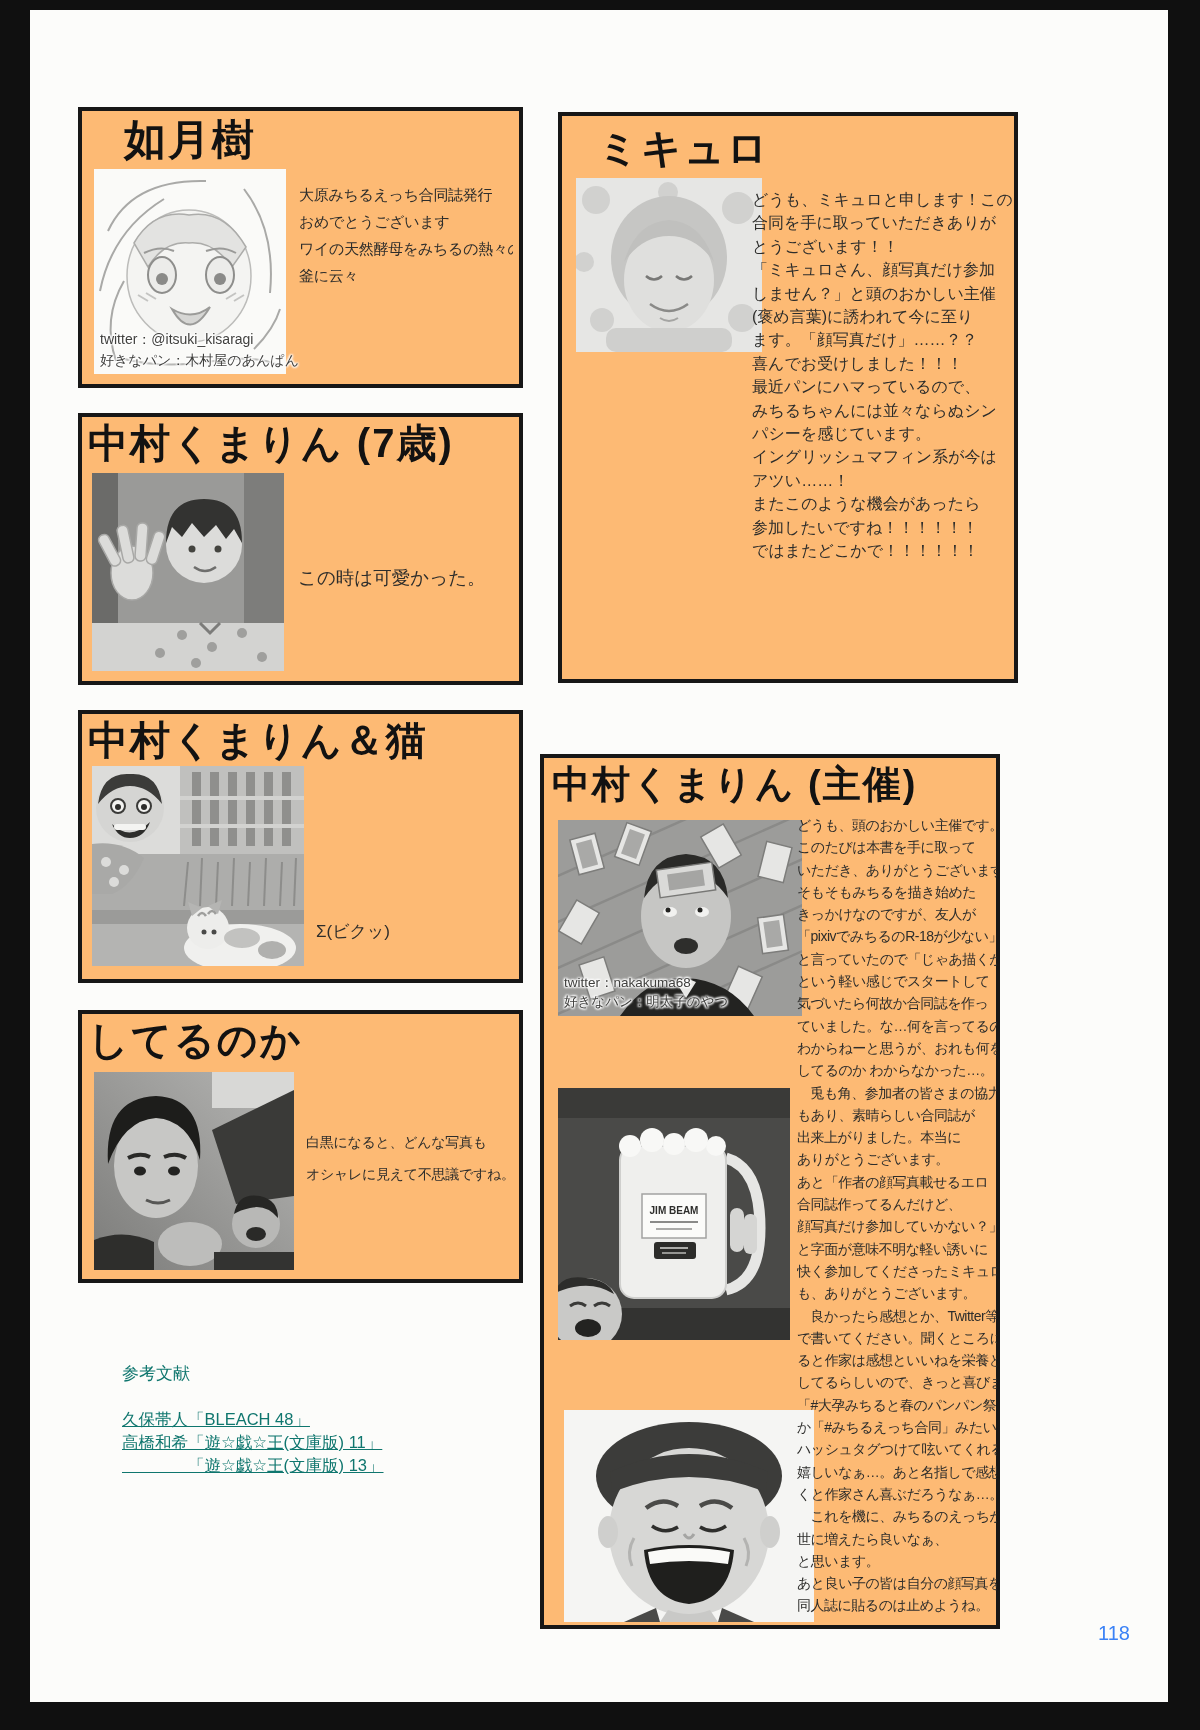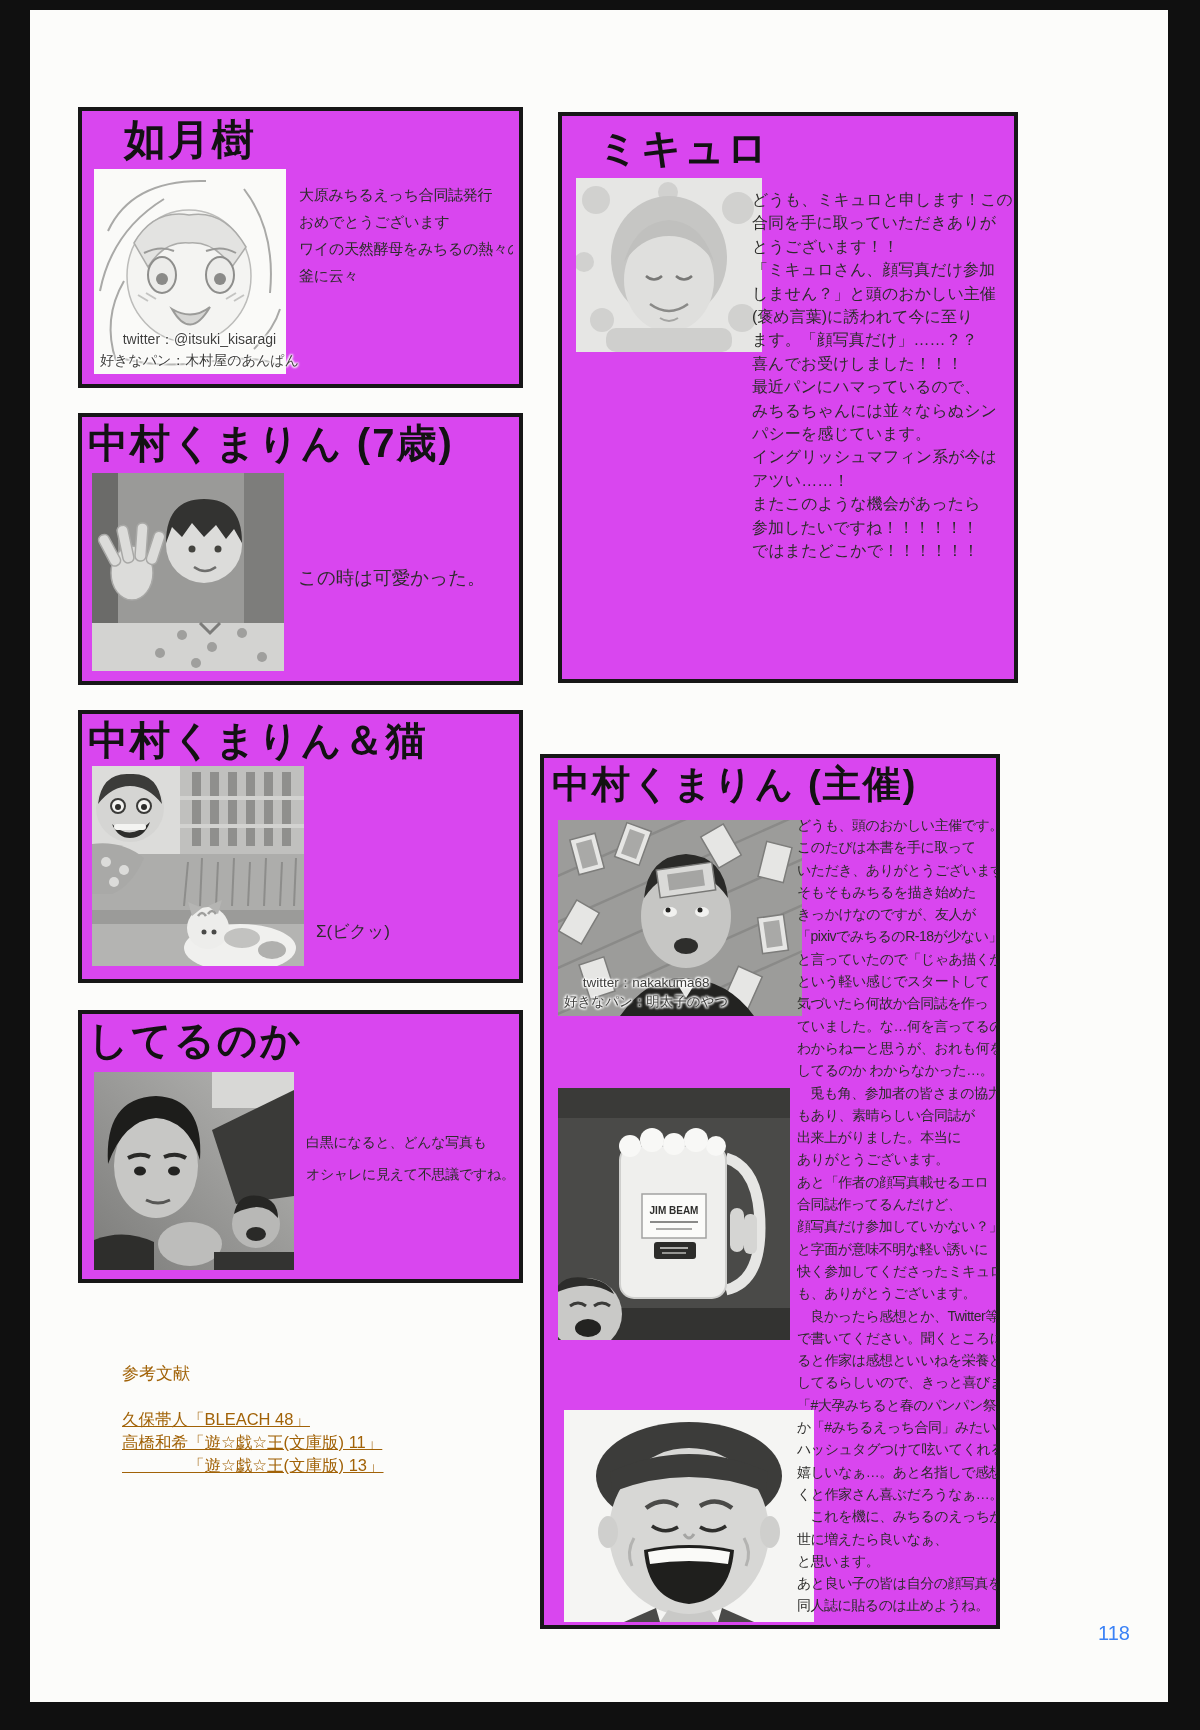--- a/index.html
+++ b/index.html
@@ -6,7 +6,7 @@
   body{font-family:"Liberation Sans","DejaVu Sans",sans-serif;}
   .stage{position:relative;width:1200px;height:1730px;background:#101010;overflow:hidden;}
   .paper{position:absolute;left:30px;top:10px;width:1138px;height:1692px;background:#fcfcfa;}
-  .box{position:absolute;border:4px solid #171717;background:#d946ef;box-sizing:border-box;}
+  .box{position:absolute;border:4px solid #171717;background:#fdba74;box-sizing:border-box;}
   .btitle{position:absolute;margin:0;color:#121212;font-weight:bold;white-space:pre;letter-spacing:2px;line-height:1.1;}
   .photo{position:absolute;text-align:center;}
   .photo svg{display:block;}

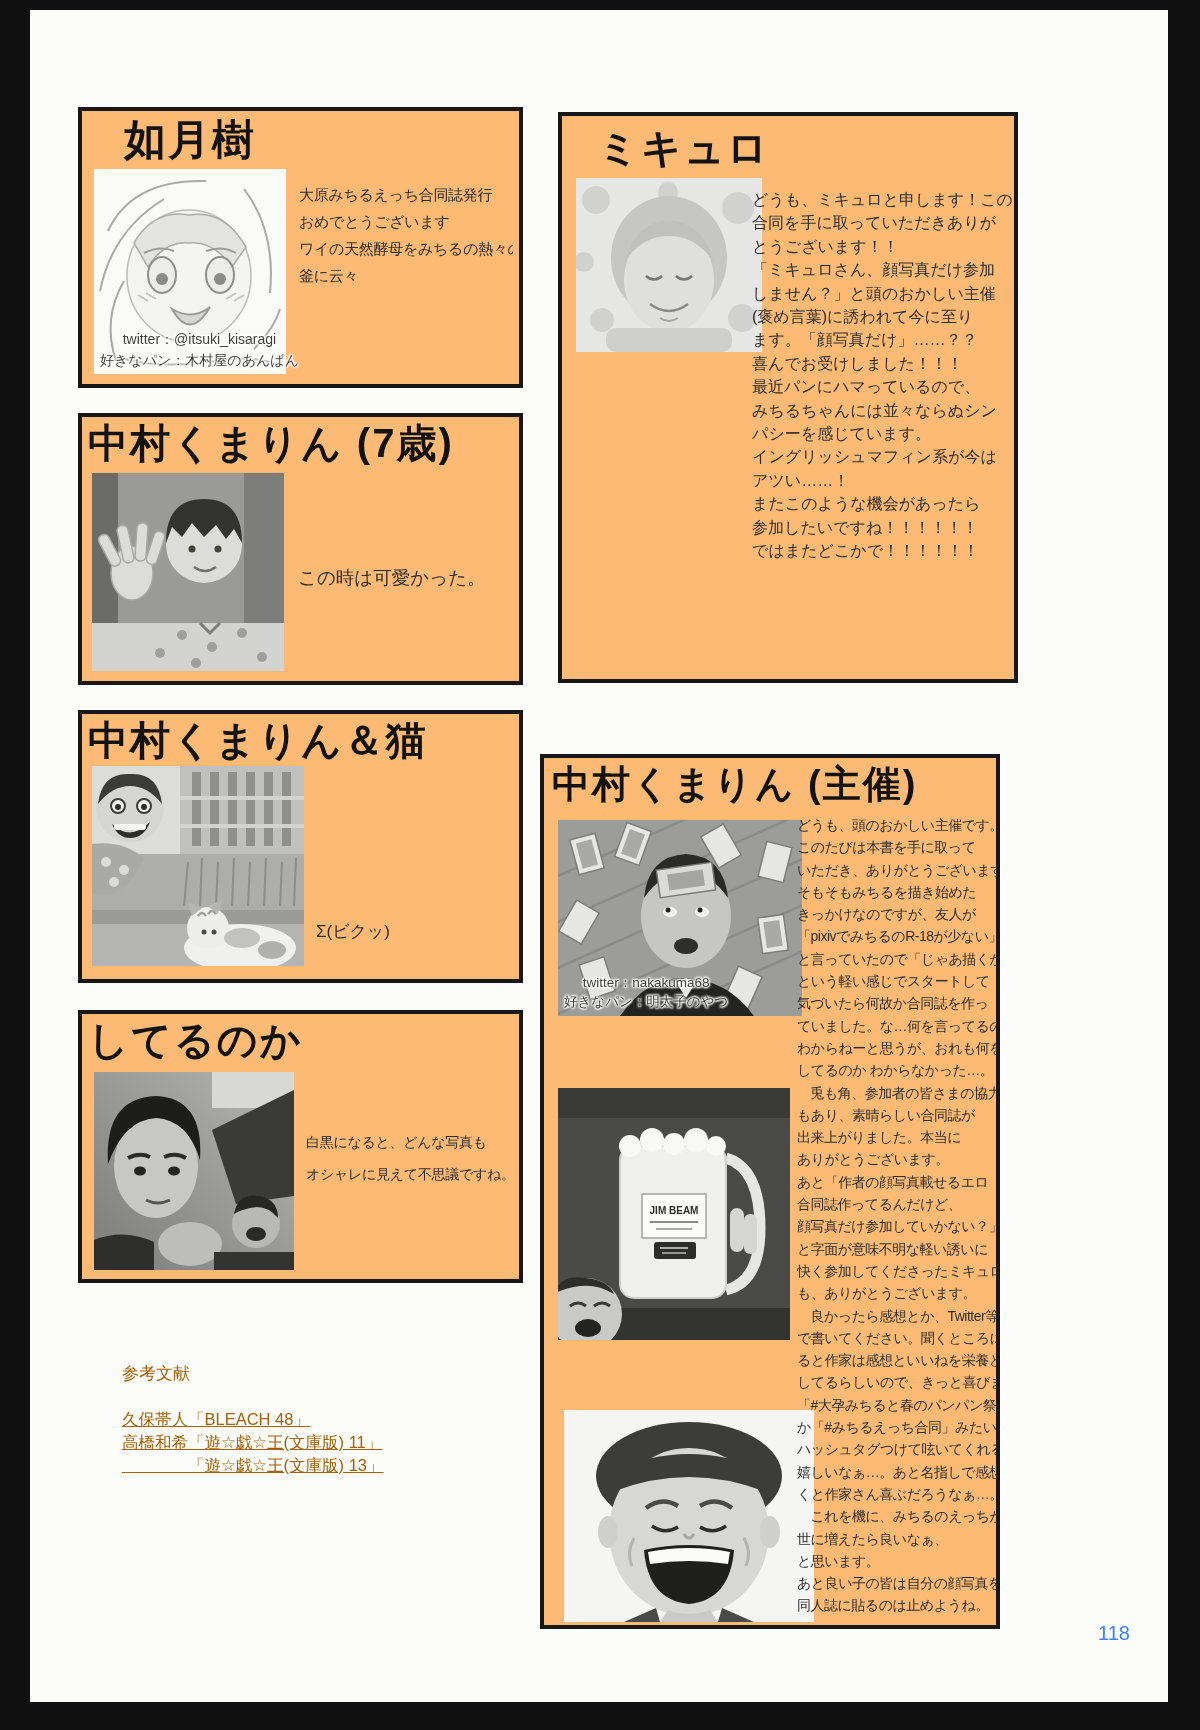--- a/index.html
+++ b/index.html
@@ -8,7 +8,7 @@
   .paper{position:absolute;left:30px;top:10px;width:1138px;height:1692px;background:#fcfcfa;}
   .box{position:absolute;border:4px solid #171717;background:#fdba74;box-sizing:border-box;}
   .btitle{position:absolute;margin:0;color:#121212;font-weight:bold;white-space:pre;letter-spacing:2px;line-height:1.1;}
-  .photo{position:absolute;text-align:center;}
+  .photo{position:absolute;}
   .photo svg{display:block;}
   .comment{position:absolute;margin:0;color:#2d2d2b;white-space:pre;overflow:hidden;}
   .overlay{position:absolute;left:6px;bottom:4px;color:#3f3f3d;white-space:pre;line-height:1.45;

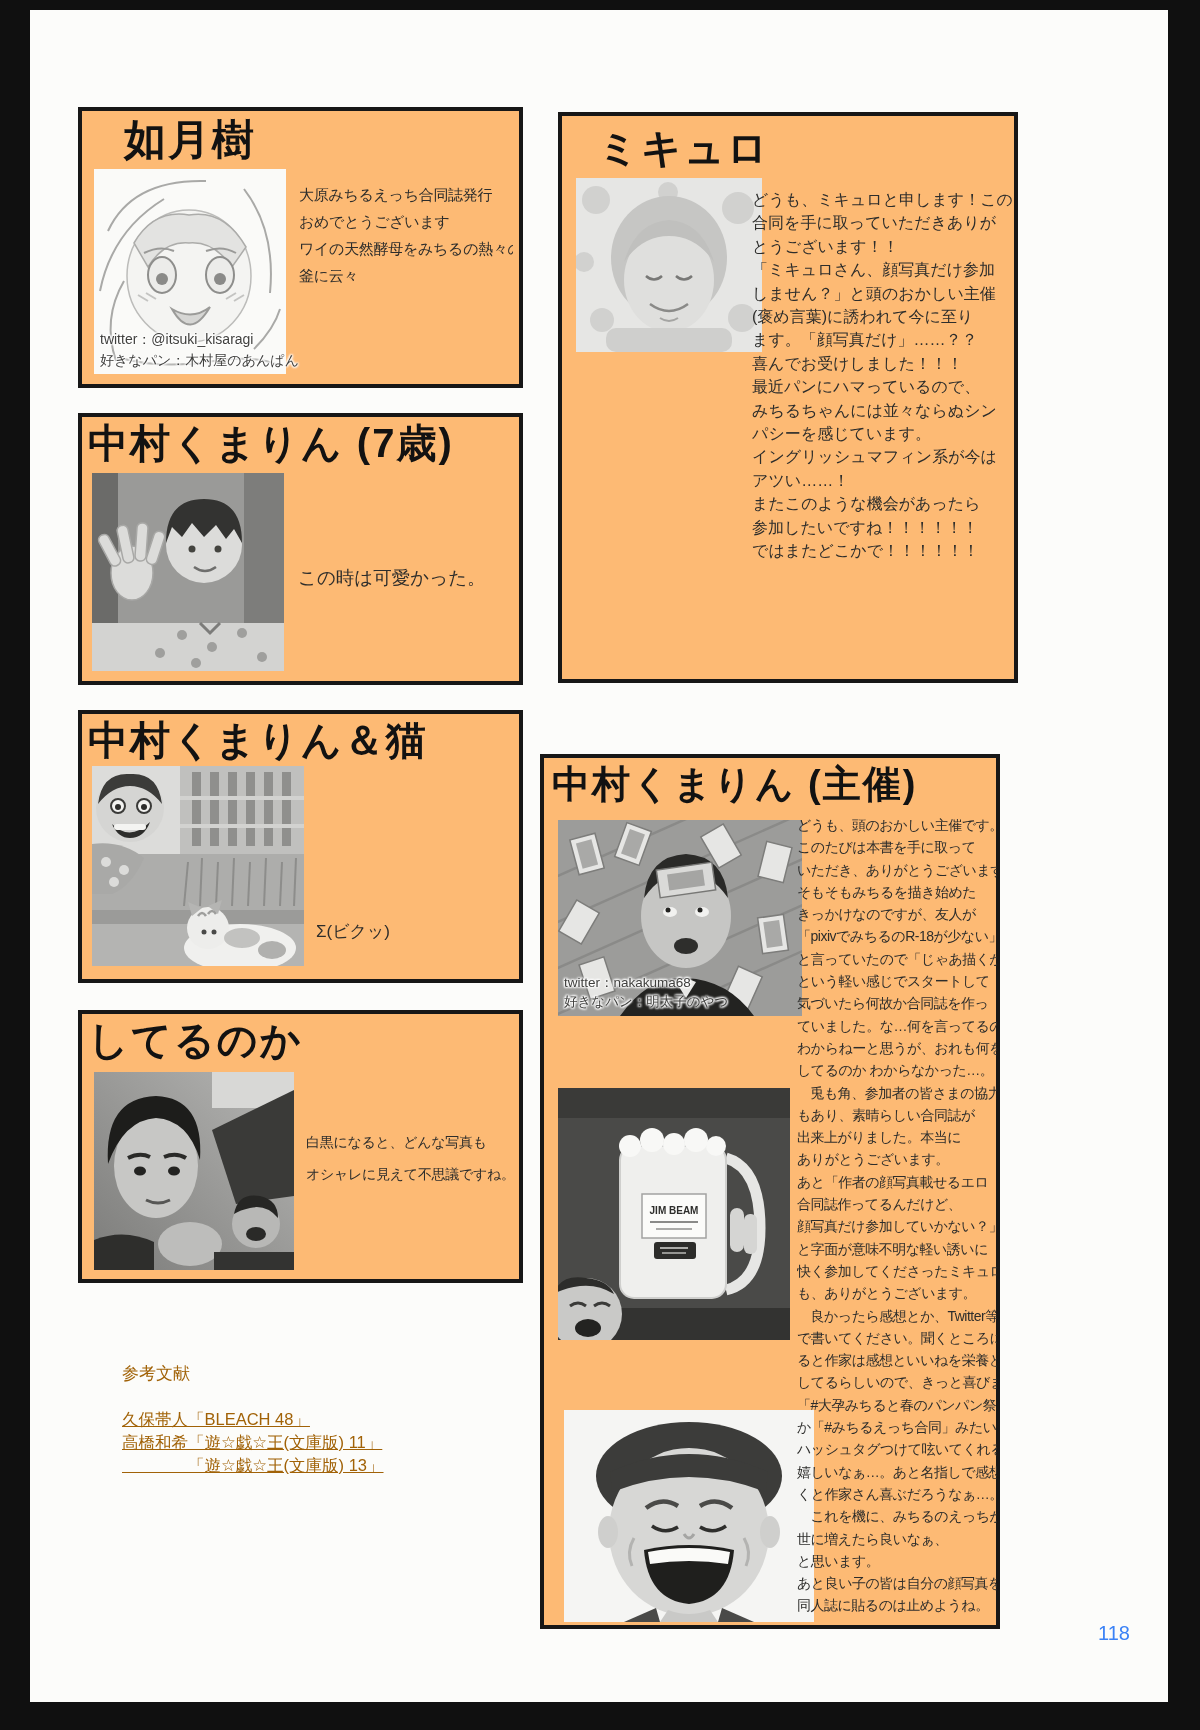--- a/index.html
+++ b/index.html
@@ -13,7 +13,7 @@
   .comment{position:absolute;margin:0;color:#2d2d2b;white-space:pre;overflow:hidden;}
   .overlay{position:absolute;left:6px;bottom:4px;color:#3f3f3d;white-space:pre;line-height:1.45;
            text-shadow:0 0 2px #fff,0 0 3px #fff,1px 1px 2px #fff,-1px -1px 2px #fff,1px -1px 2px #fff,-1px 1px 2px #fff;}
-  .refs{position:absolute;color:#a16207;white-space:pre;}
+  .refs{position:absolute;color:#0f766e;white-space:pre;}
   .pageno{position:absolute;color:#3b82f6;}
 </style>
 </head>

